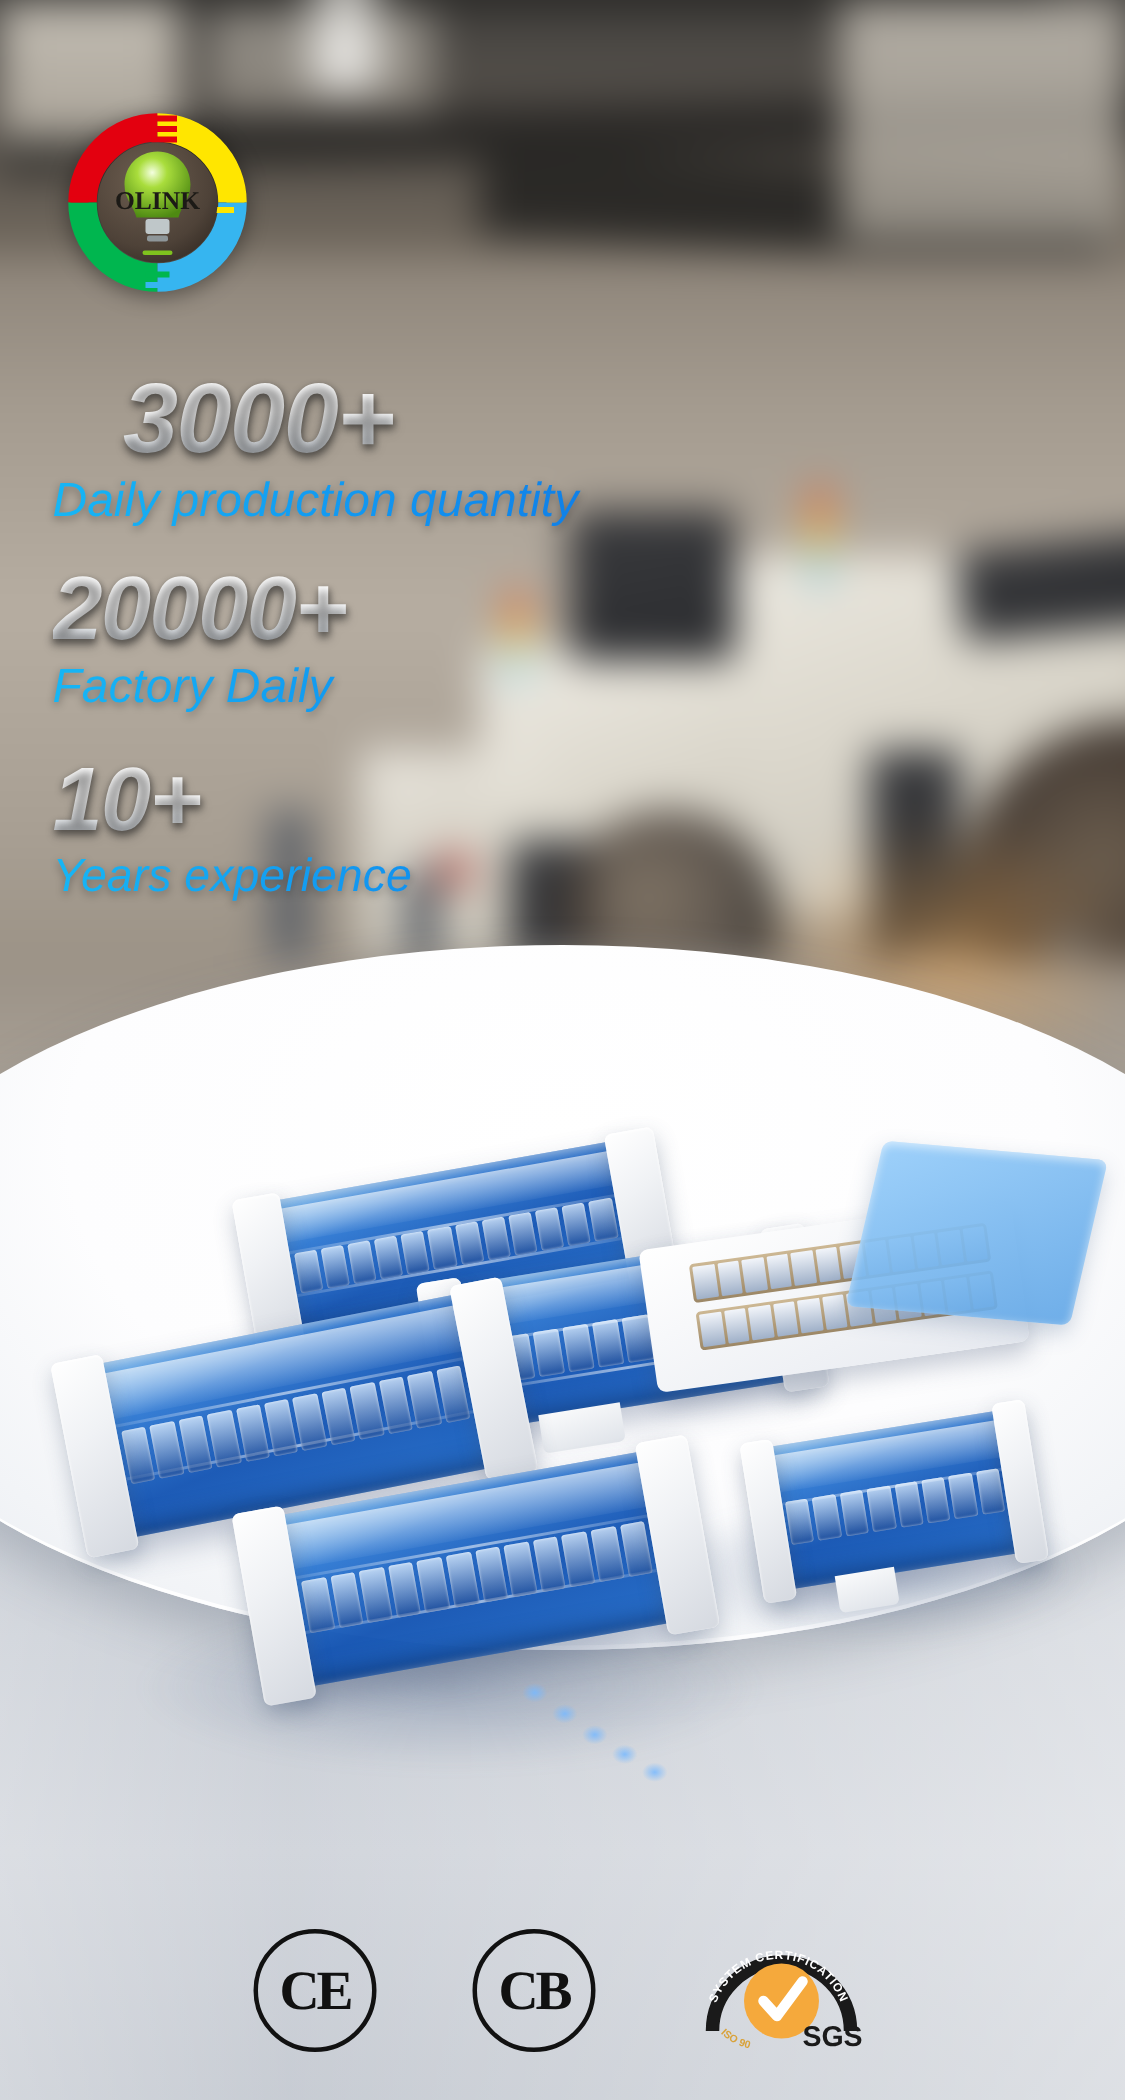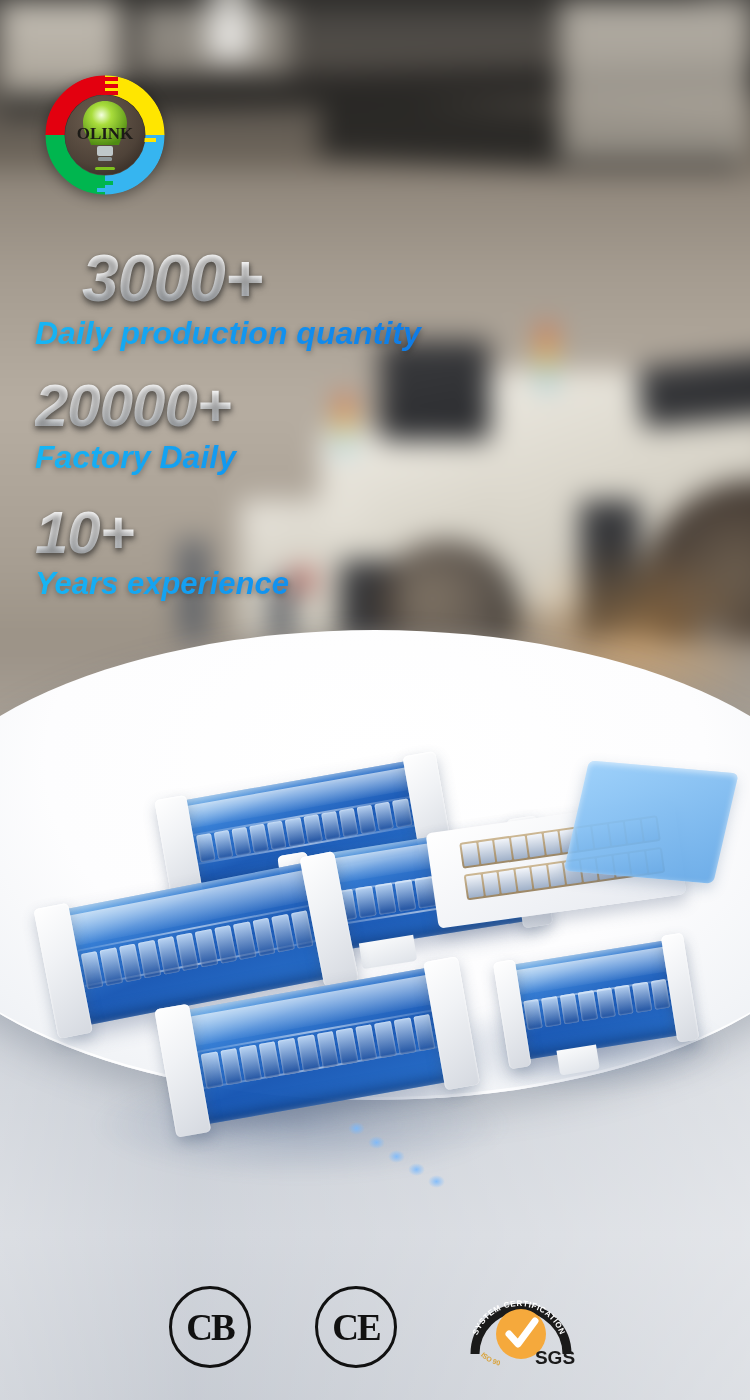--- a/index.html
+++ b/index.html
@@ -208,7 +208,7 @@
     letter-spacing:-1px;
   }
   .stat-label{
-    font-size:32px; line-height:1.2; font-weight:bold; font-style:italic;
+    font-size:32px; line-height:1.2; font-weight:normal; font-style:italic;
     background:linear-gradient(92deg,#16b6f5 0%,#1190ef 45%,#0d5fd8 100%);
     -webkit-background-clip:text; background-clip:text; color:transparent;
     filter:drop-shadow(0 2px 3px rgba(0,0,0,.35));

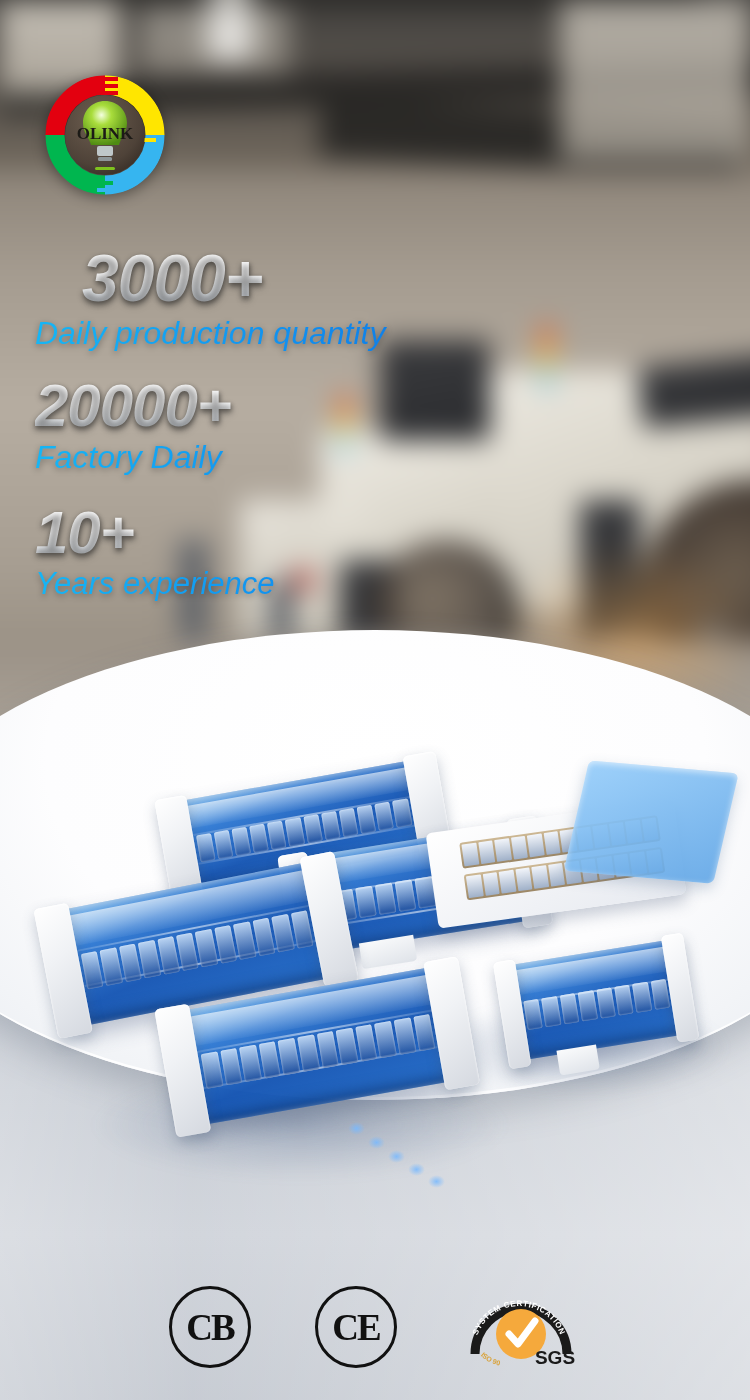--- a/index.html
+++ b/index.html
@@ -534,13 +534,13 @@
 
     <div class="cert">
       <div class="cert-round">
-        <span>CB</span>
+        <span>CE</span>
       </div>
     </div>
 
     <div class="cert">
       <div class="cert-round">
-        <span>CE</span>
+        <span>CB</span>
       </div>
     </div>
 

